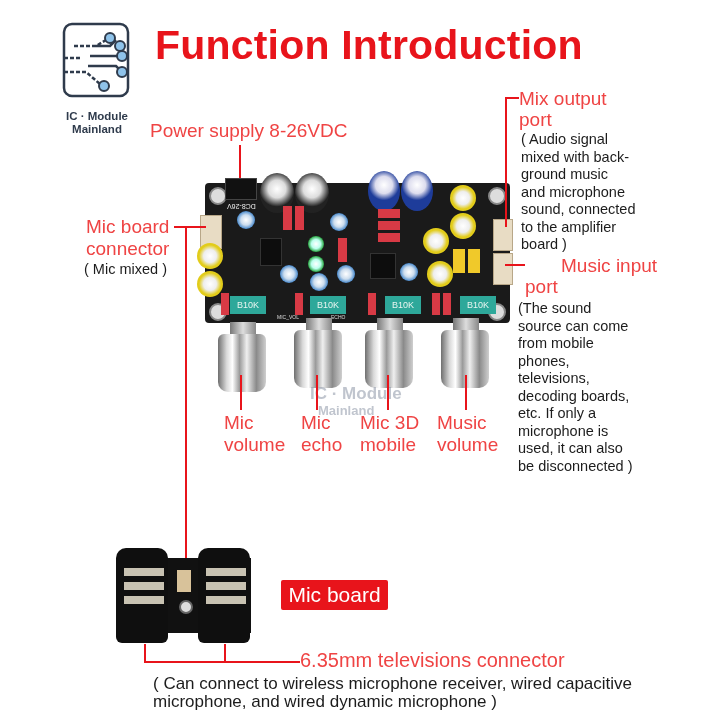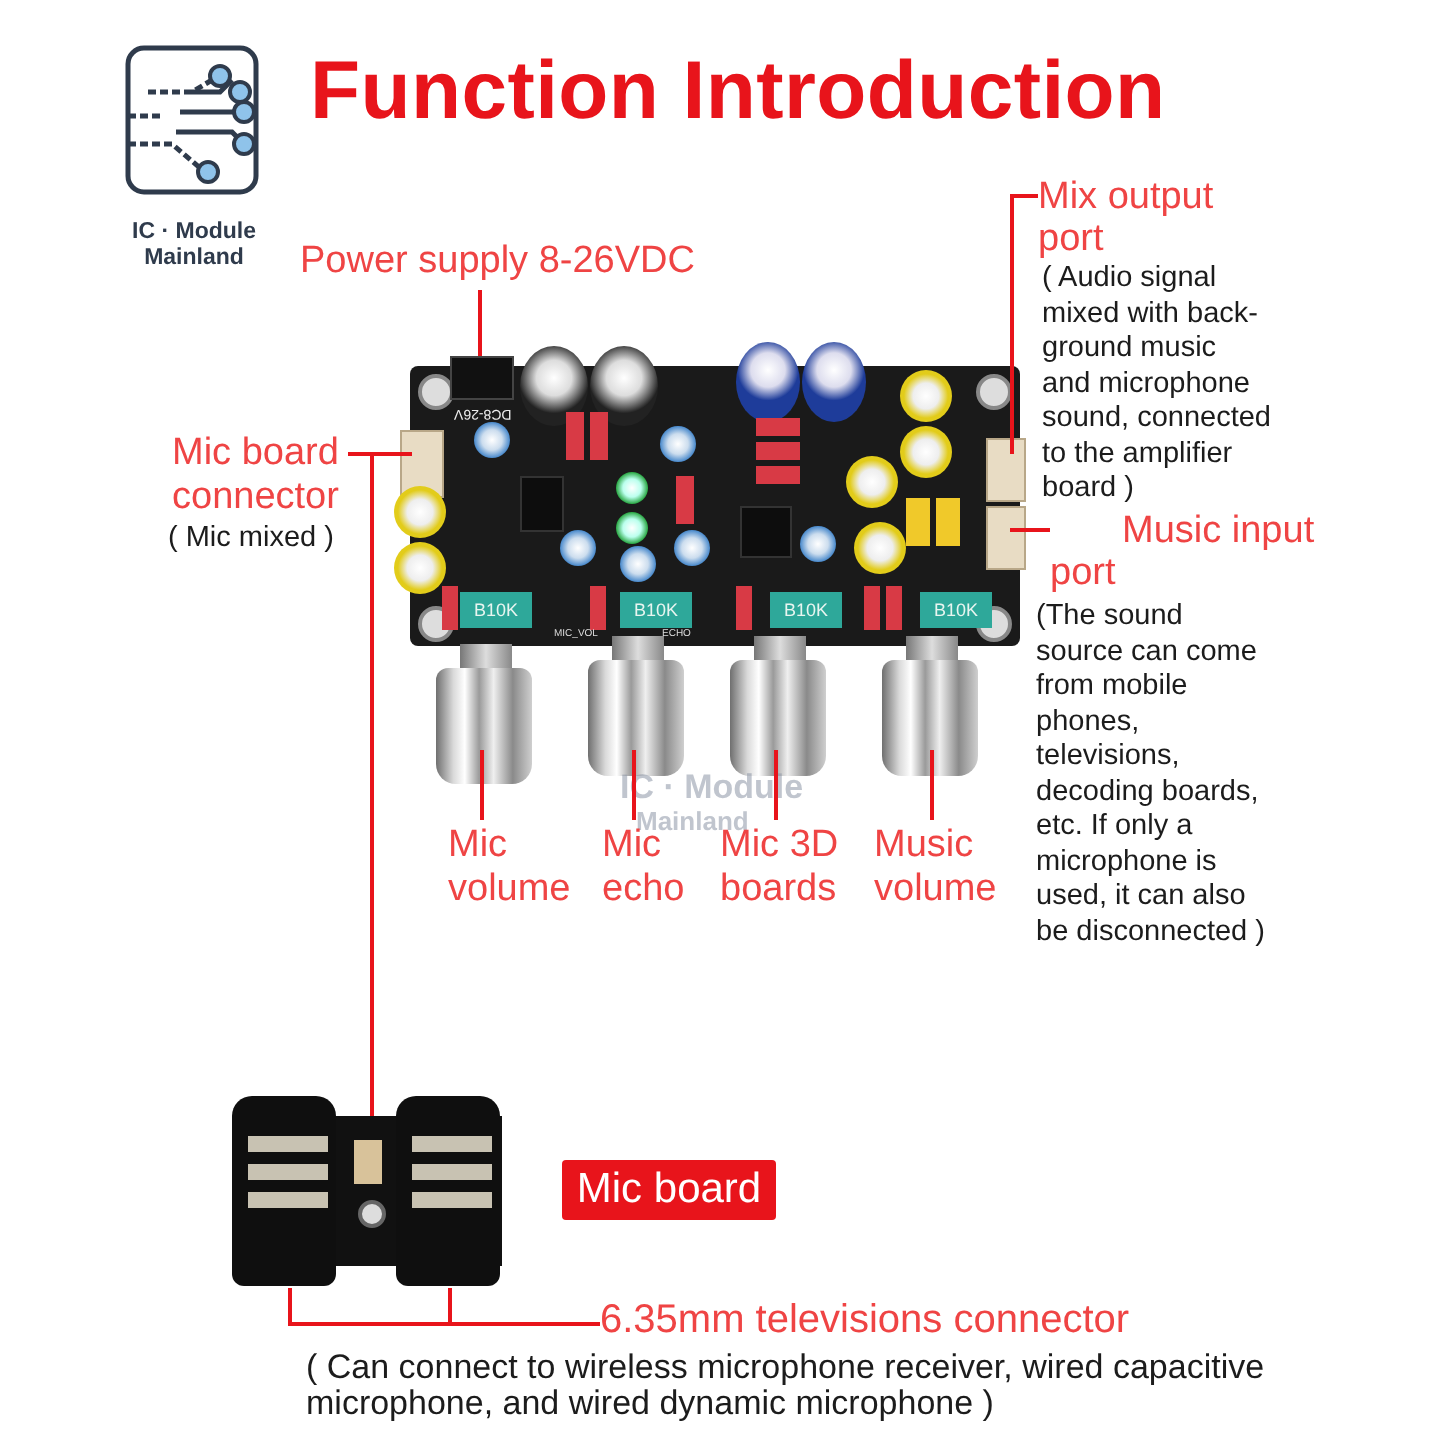--- a/index.html
+++ b/index.html
@@ -130,7 +130,7 @@
 </div>
 <div class="abs lbl" style="left:360px;top:412px;">
   <div>Mic 3D</div>
-  <div>boards</div>
+  <div>mobile</div>
 </div>
 <div class="abs lbl" style="left:437px;top:412px;">
   <div>Music</div>

